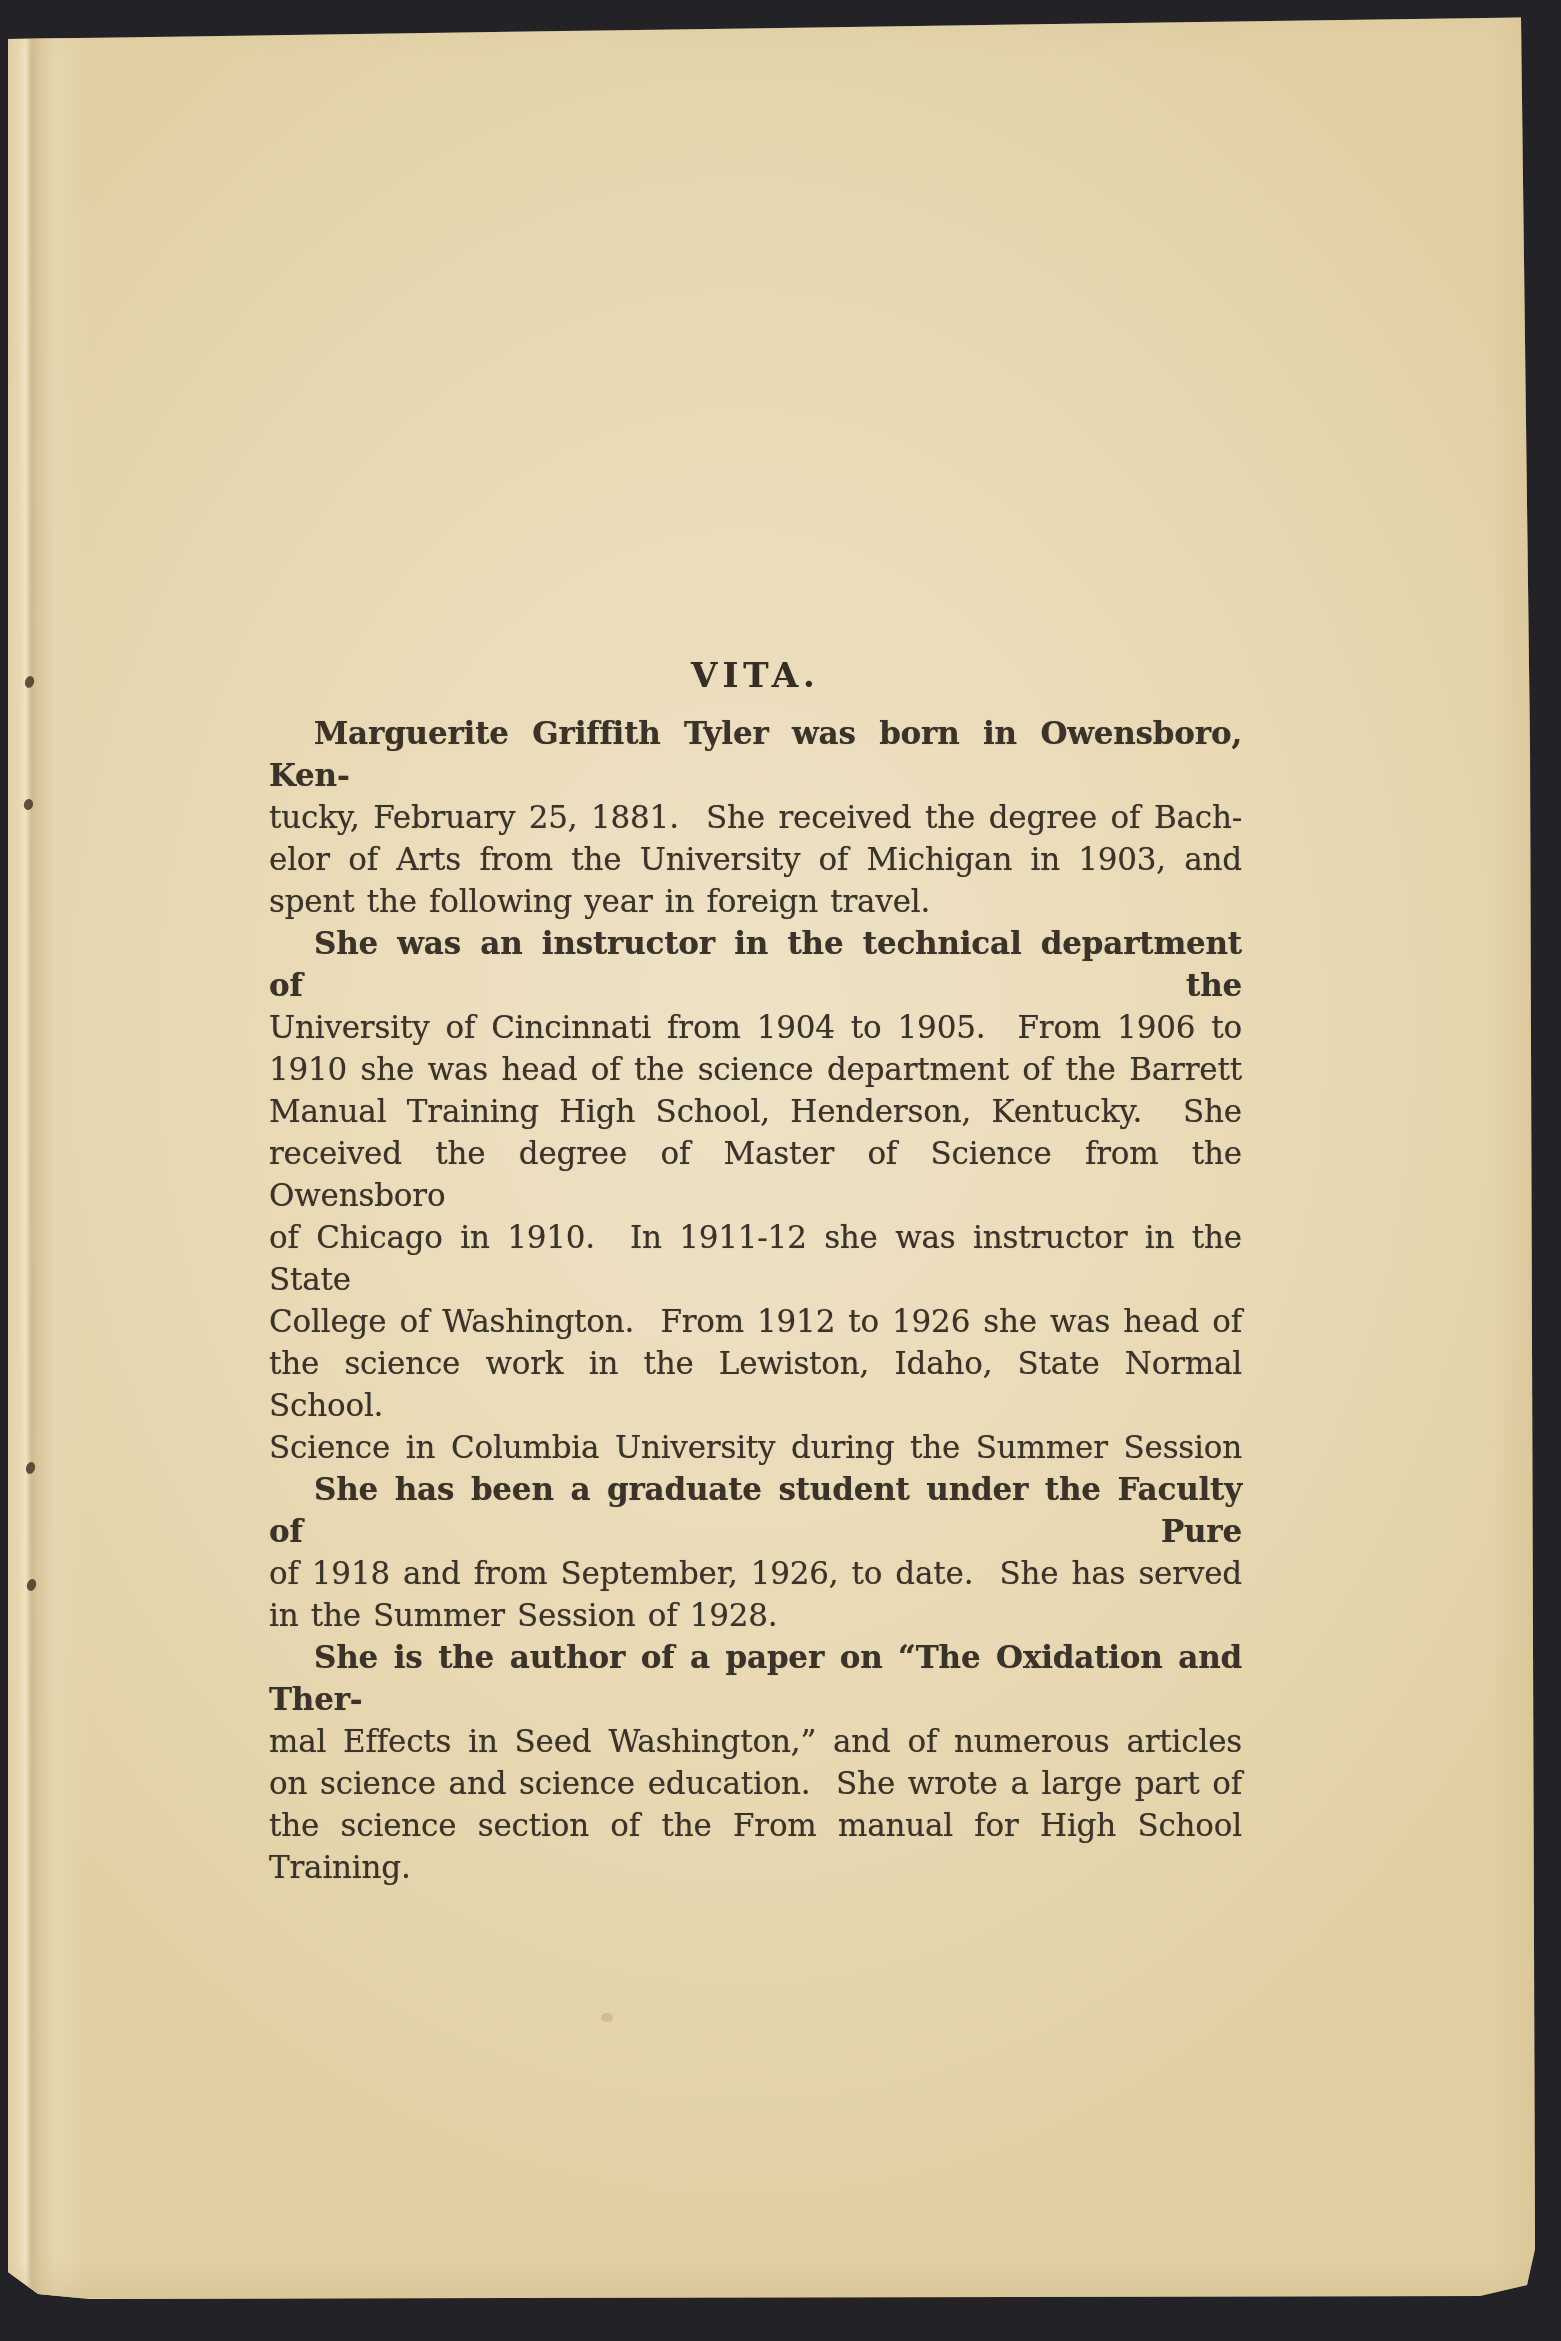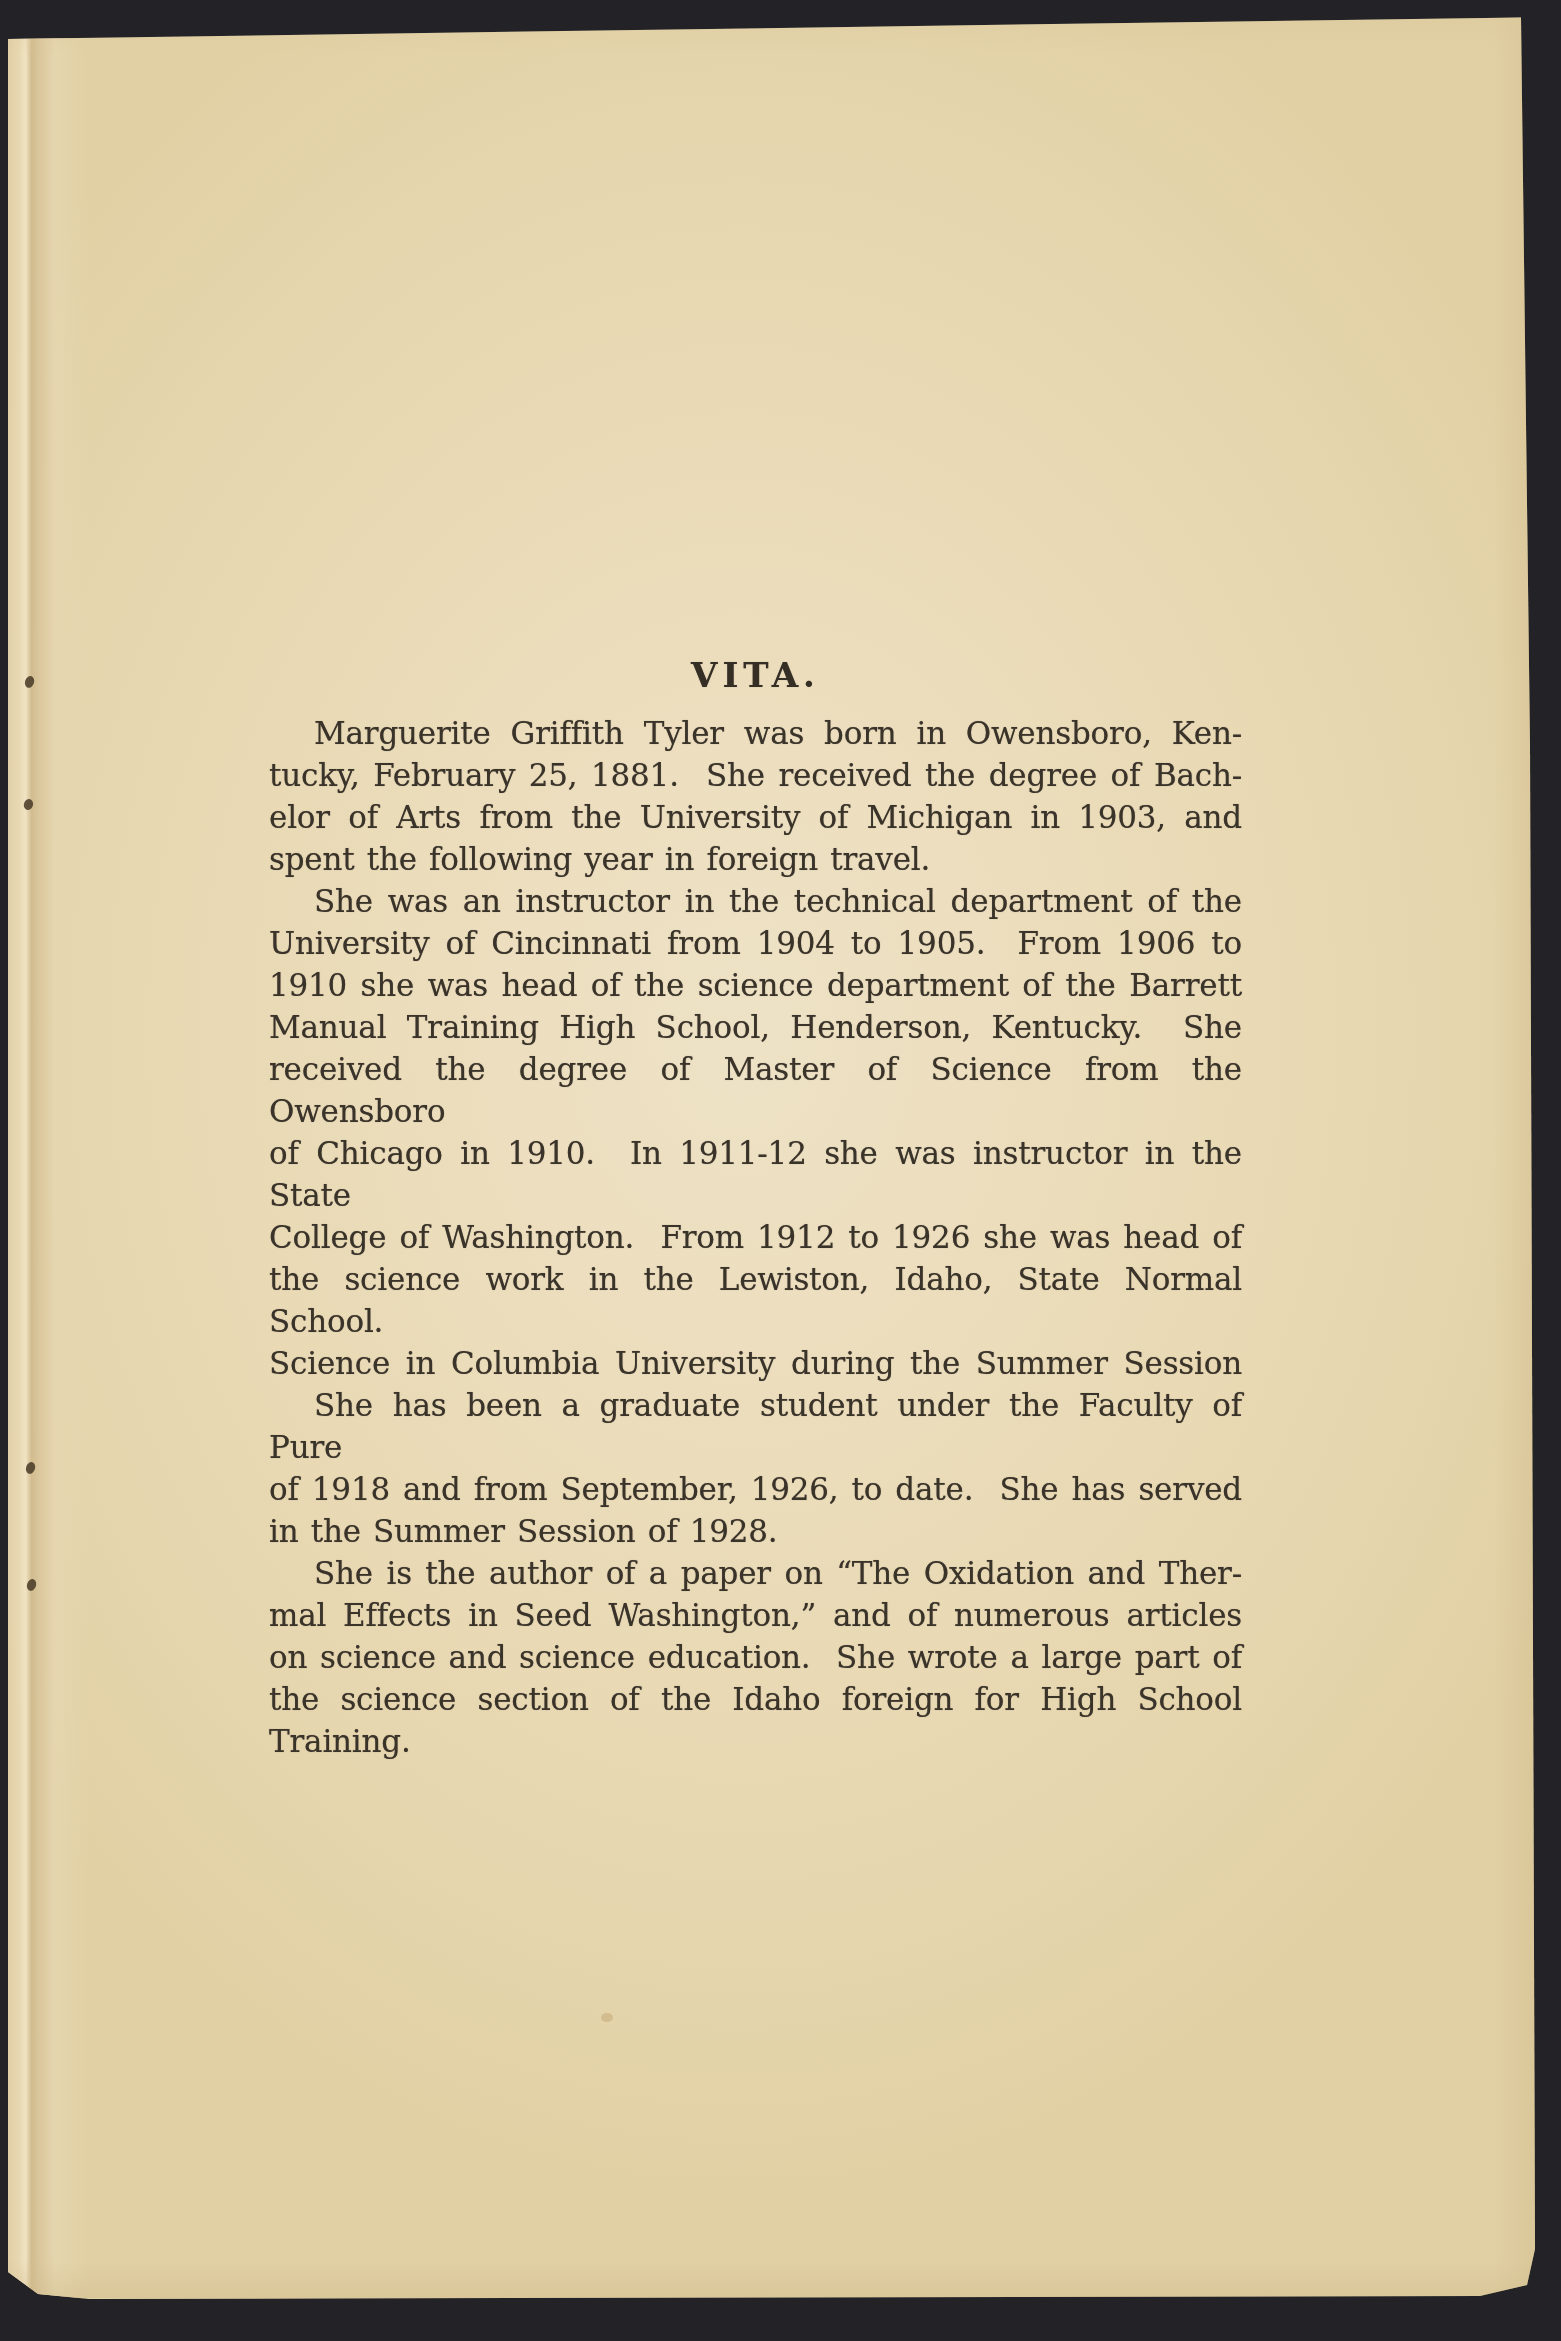--- a/index.html
+++ b/index.html
@@ -76,7 +76,7 @@
     text-align-last:justify;
     white-space:pre-wrap;
   }
-  .line.first{text-indent:45px;}
+  .line.first{text-indent:45px;font-weight:bold;}
   .line.last{text-align-last:left;}
 </style>
 </head>

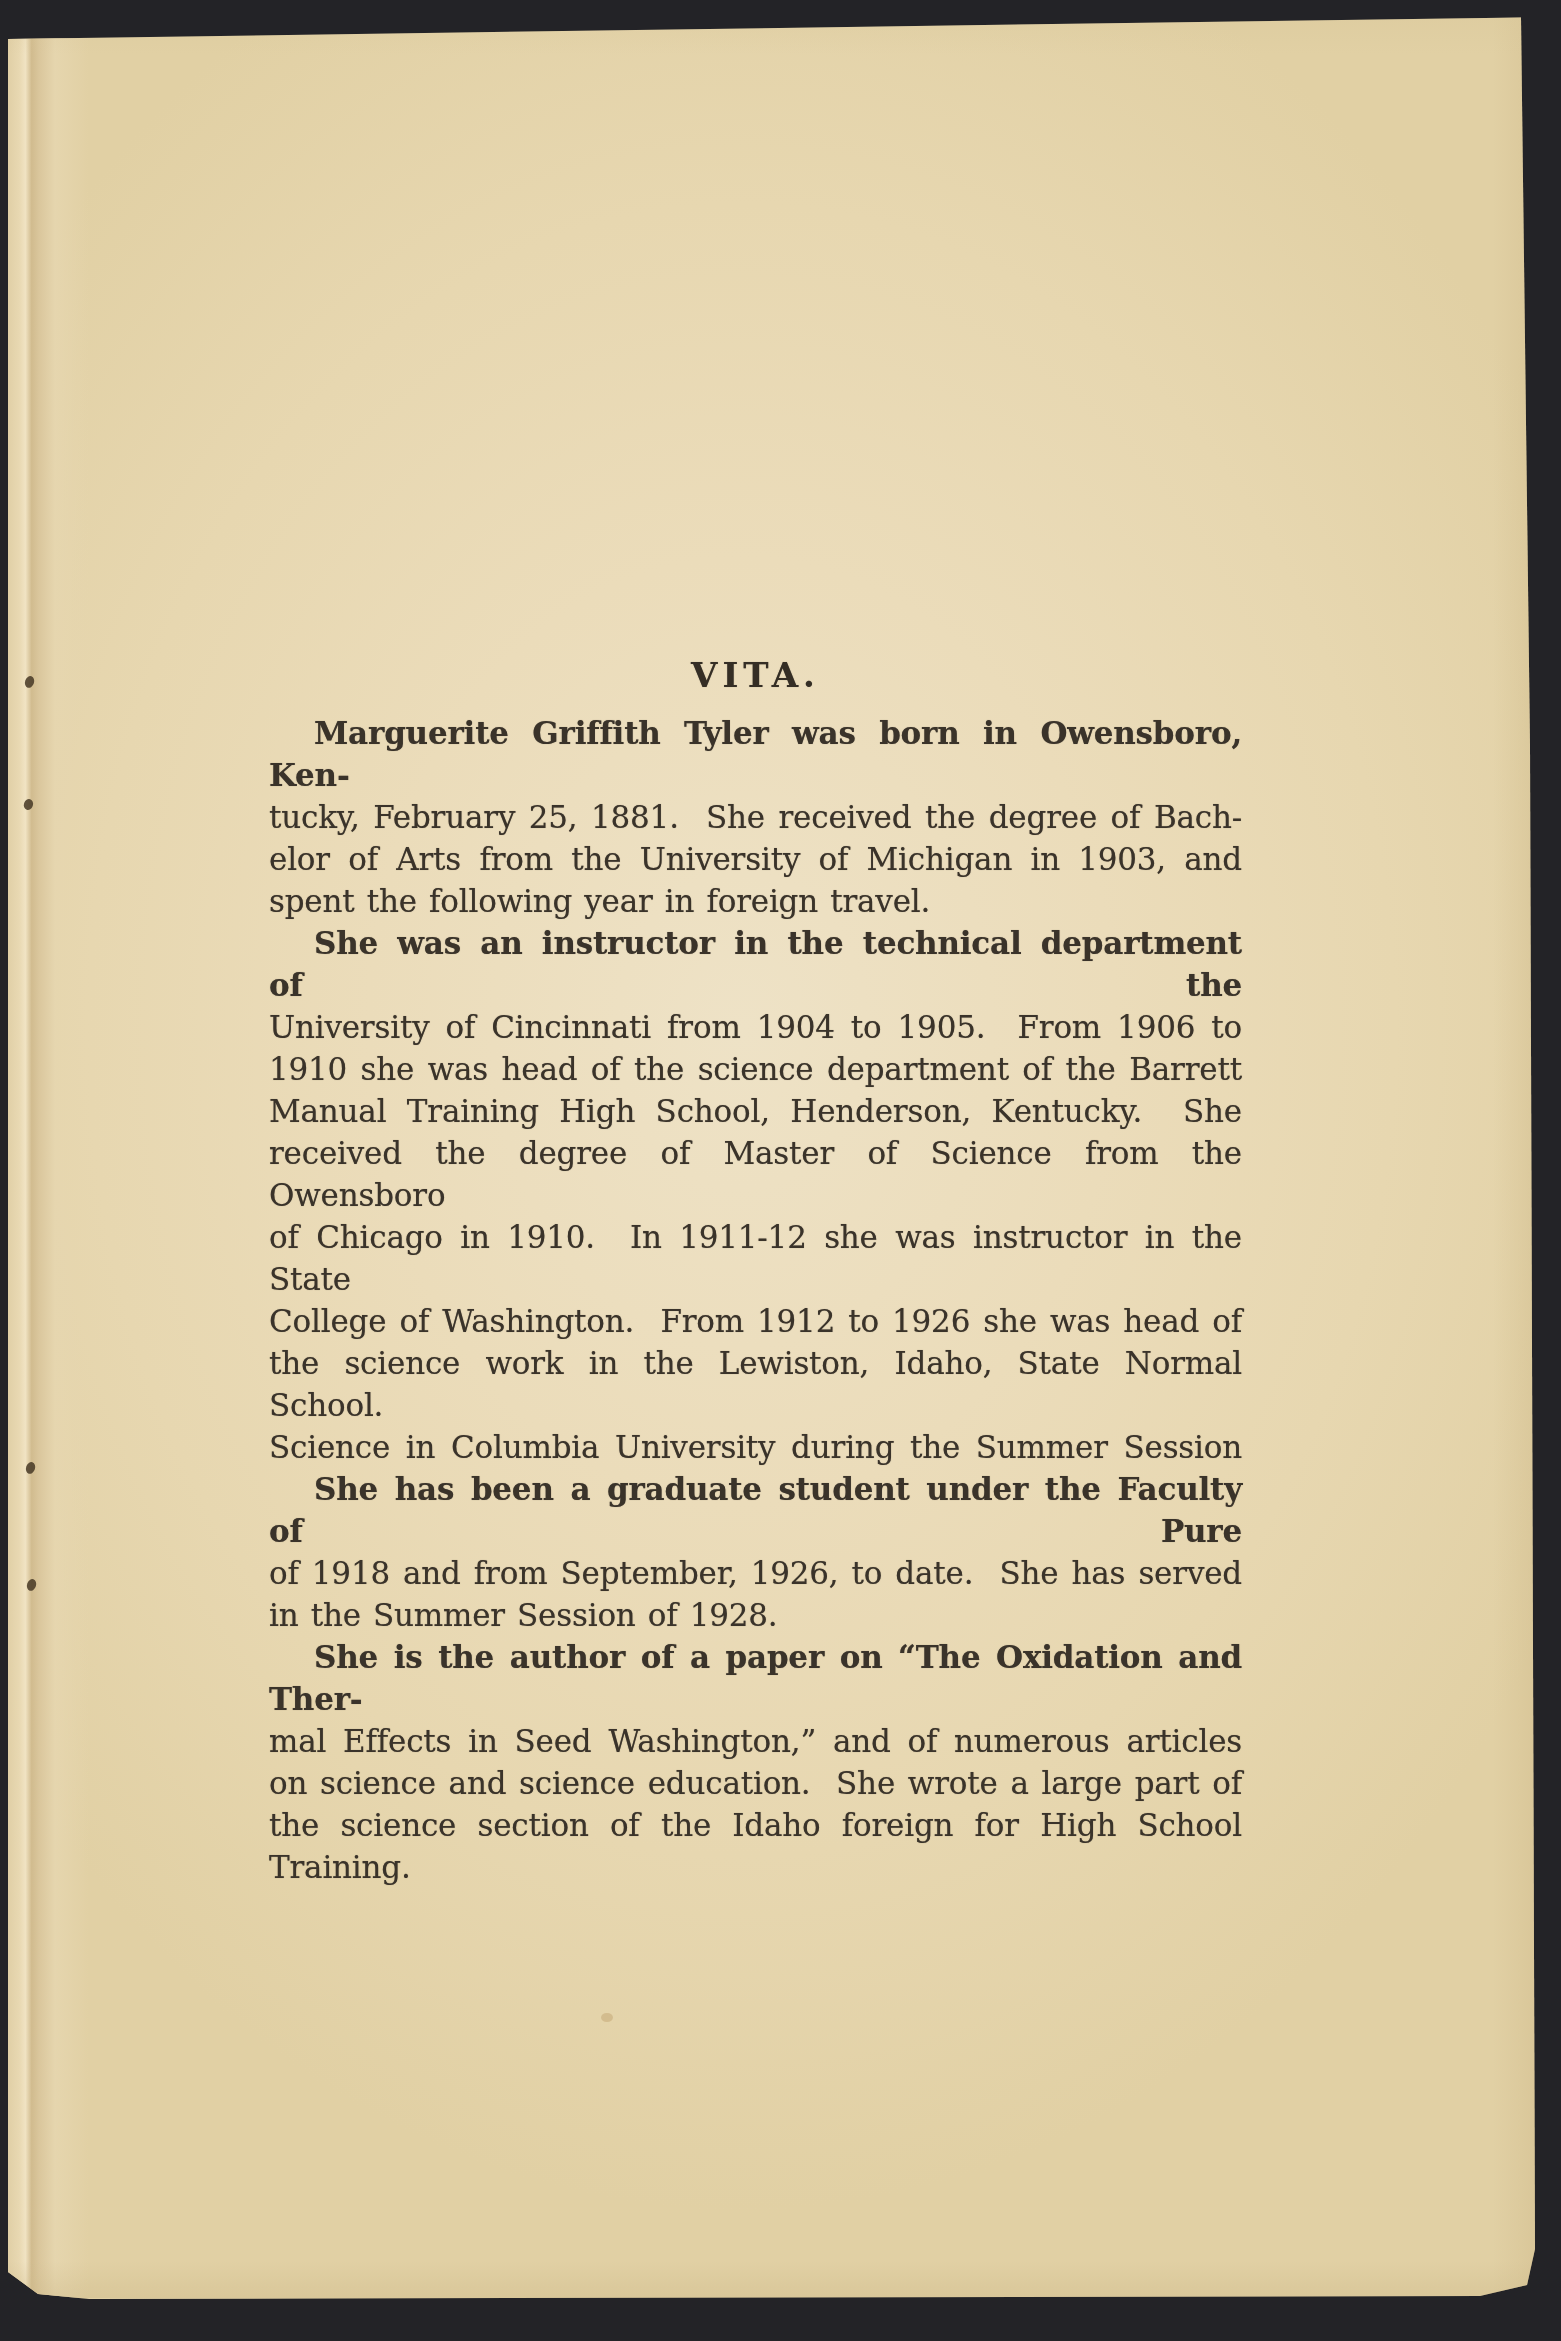--- a/index.html
+++ b/index.html
@@ -125,7 +125,7 @@
       <div class="line first">She is the author of a paper on “The Oxidation and Ther-</div>
       <div class="line">mal Effects in Seed Washington,” and of numerous articles</div>
       <div class="line">on science and science education.  She wrote a large part of</div>
-      <div class="line">the science section of the Idaho foreign for High School</div>
+      <div class="line">the science section of the From manual for High School</div>
       <div class="line last">Training.</div>
     </div>
   </div>

